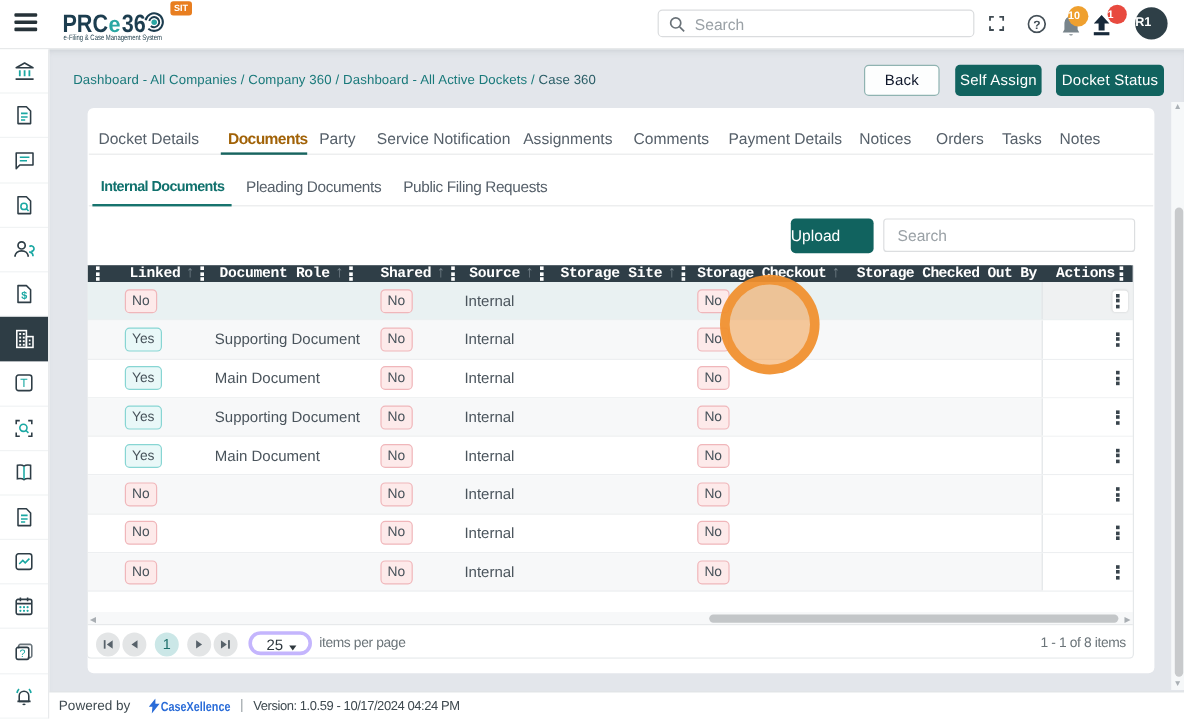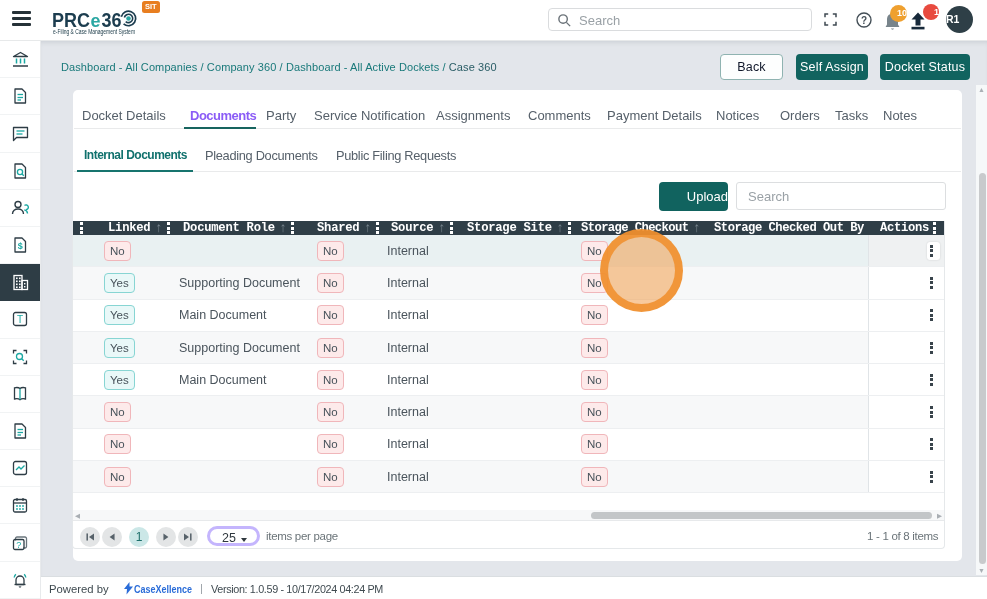--- a/index.html
+++ b/index.html
@@ -21,7 +21,7 @@
   background:#2e3f47; color:#fff; font-size:10.5px; font-weight:bold; text-align:left;
   line-height:27px; }
 .badge { position:absolute; border-radius:50%; color:#fff; font-weight:bold;
-  text-align:right; }
+  text-align:left; }
 
 
 #sidebar { position:absolute; left:0; top:41px; width:41px; height:558px; background:#fff;

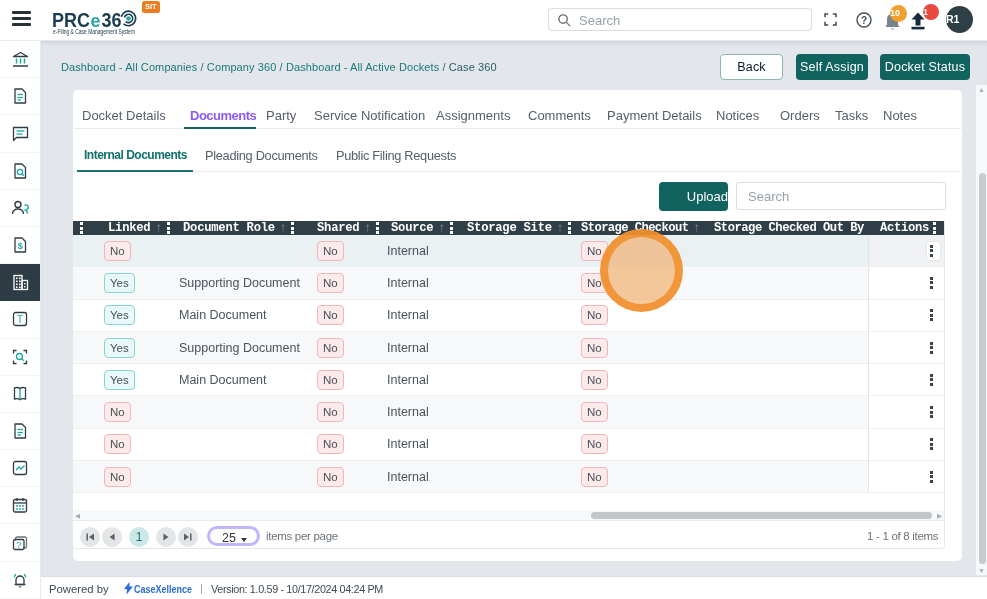--- a/index.html
+++ b/index.html
@@ -46,7 +46,7 @@
 
 
 .tab1 { position:absolute; top:108px; font-size:13px; color:#56606a; }
-.tab1.on { color:#8b5cf6; font-weight:bold; letter-spacing:-0.5px; }
+.tab1.on { color:#a16207; font-weight:bold; letter-spacing:-0.5px; }
 #tabline1 { position:absolute; left:74px; top:128px; width:887px; height:1px; background:#e9eaeb; }
 #tabu1 { position:absolute; left:184px; top:127px; width:72px; height:2px; background:#17645f; }
 .tab2 { position:absolute; top:147.5px; font-size:12.8px; color:#56606a; letter-spacing:-0.3px; }

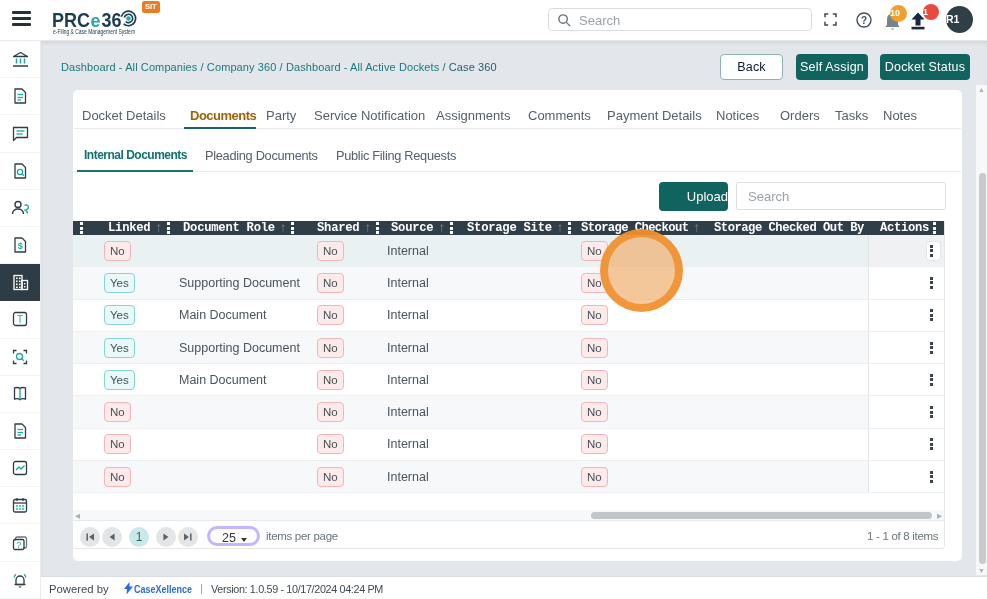--- a/index.html
+++ b/index.html
@@ -55,7 +55,7 @@
 #tabu2 { position:absolute; left:77px; top:170px; width:116px; height:2px; background:#17746e; }
 
 #upload { position:absolute; left:659px; top:182px; width:69px; height:29px; background:#11635f;
-  color:#fff; font-size:13px; text-align:right; line-height:29px; border-radius:4px; }
+  color:#fff; font-size:13px; text-align:left; line-height:29px; border-radius:4px; }
 #gsearch { position:absolute; left:736px; top:182px; width:210px; height:28px;
   border:1px solid #dcdee0; border-radius:3px; background:#fff; }
 #gsearch .ph { position:absolute; left:11px; top:6px; font-size:13px; color:#9aa1a6; }

